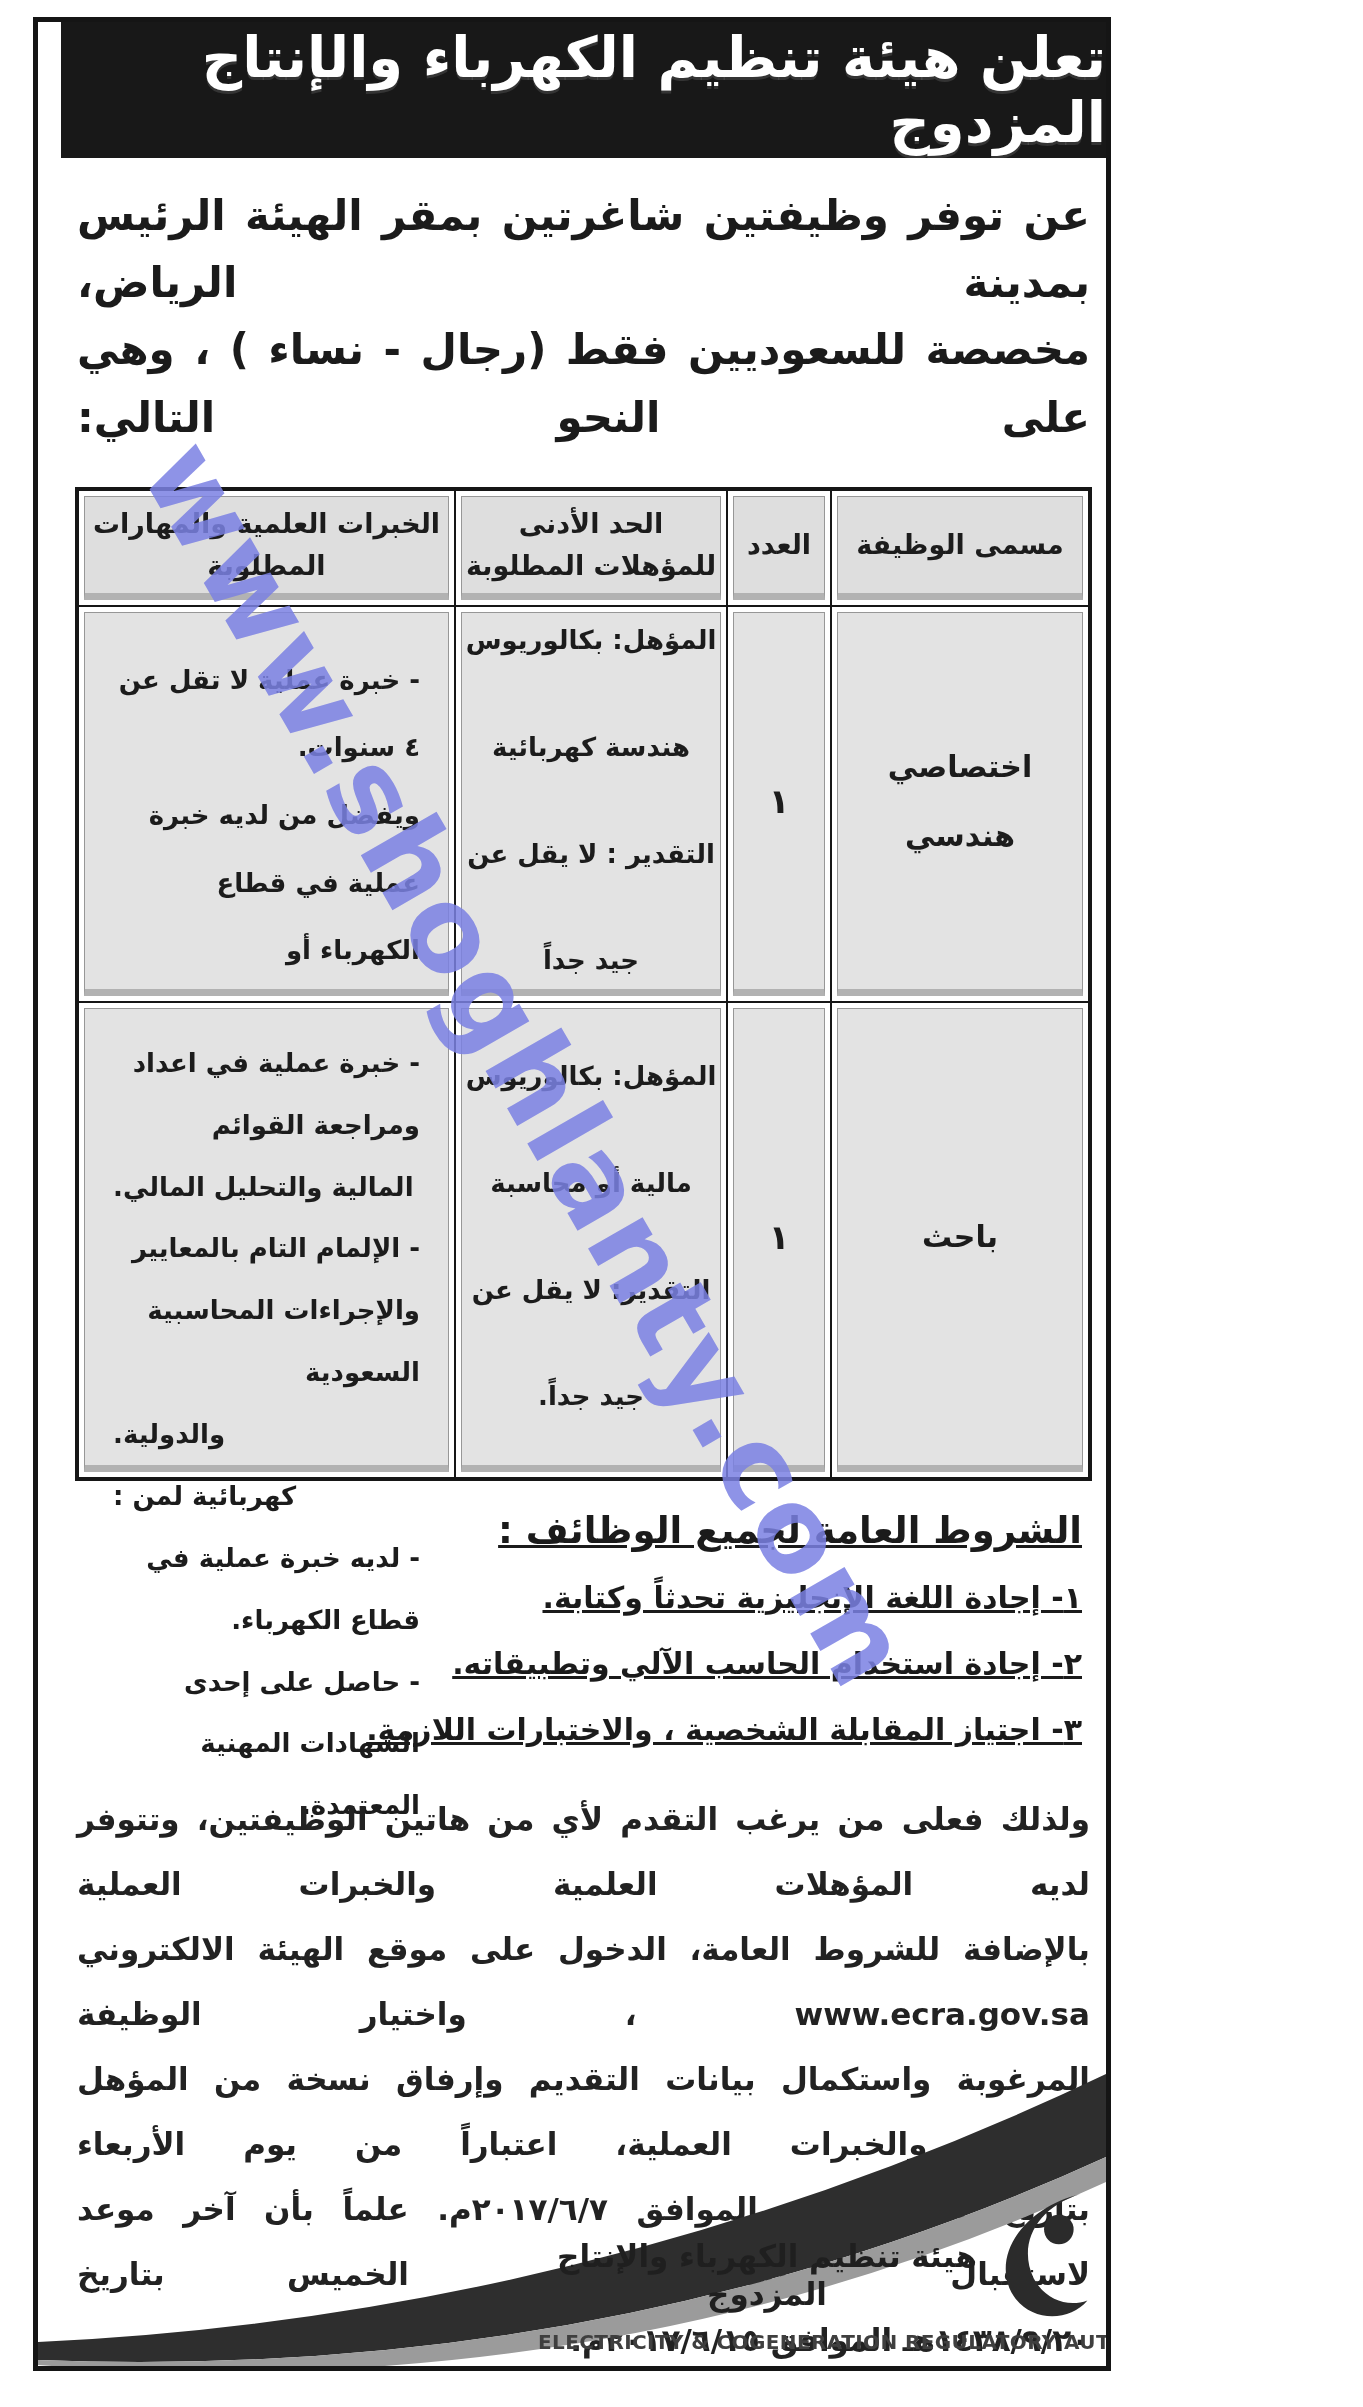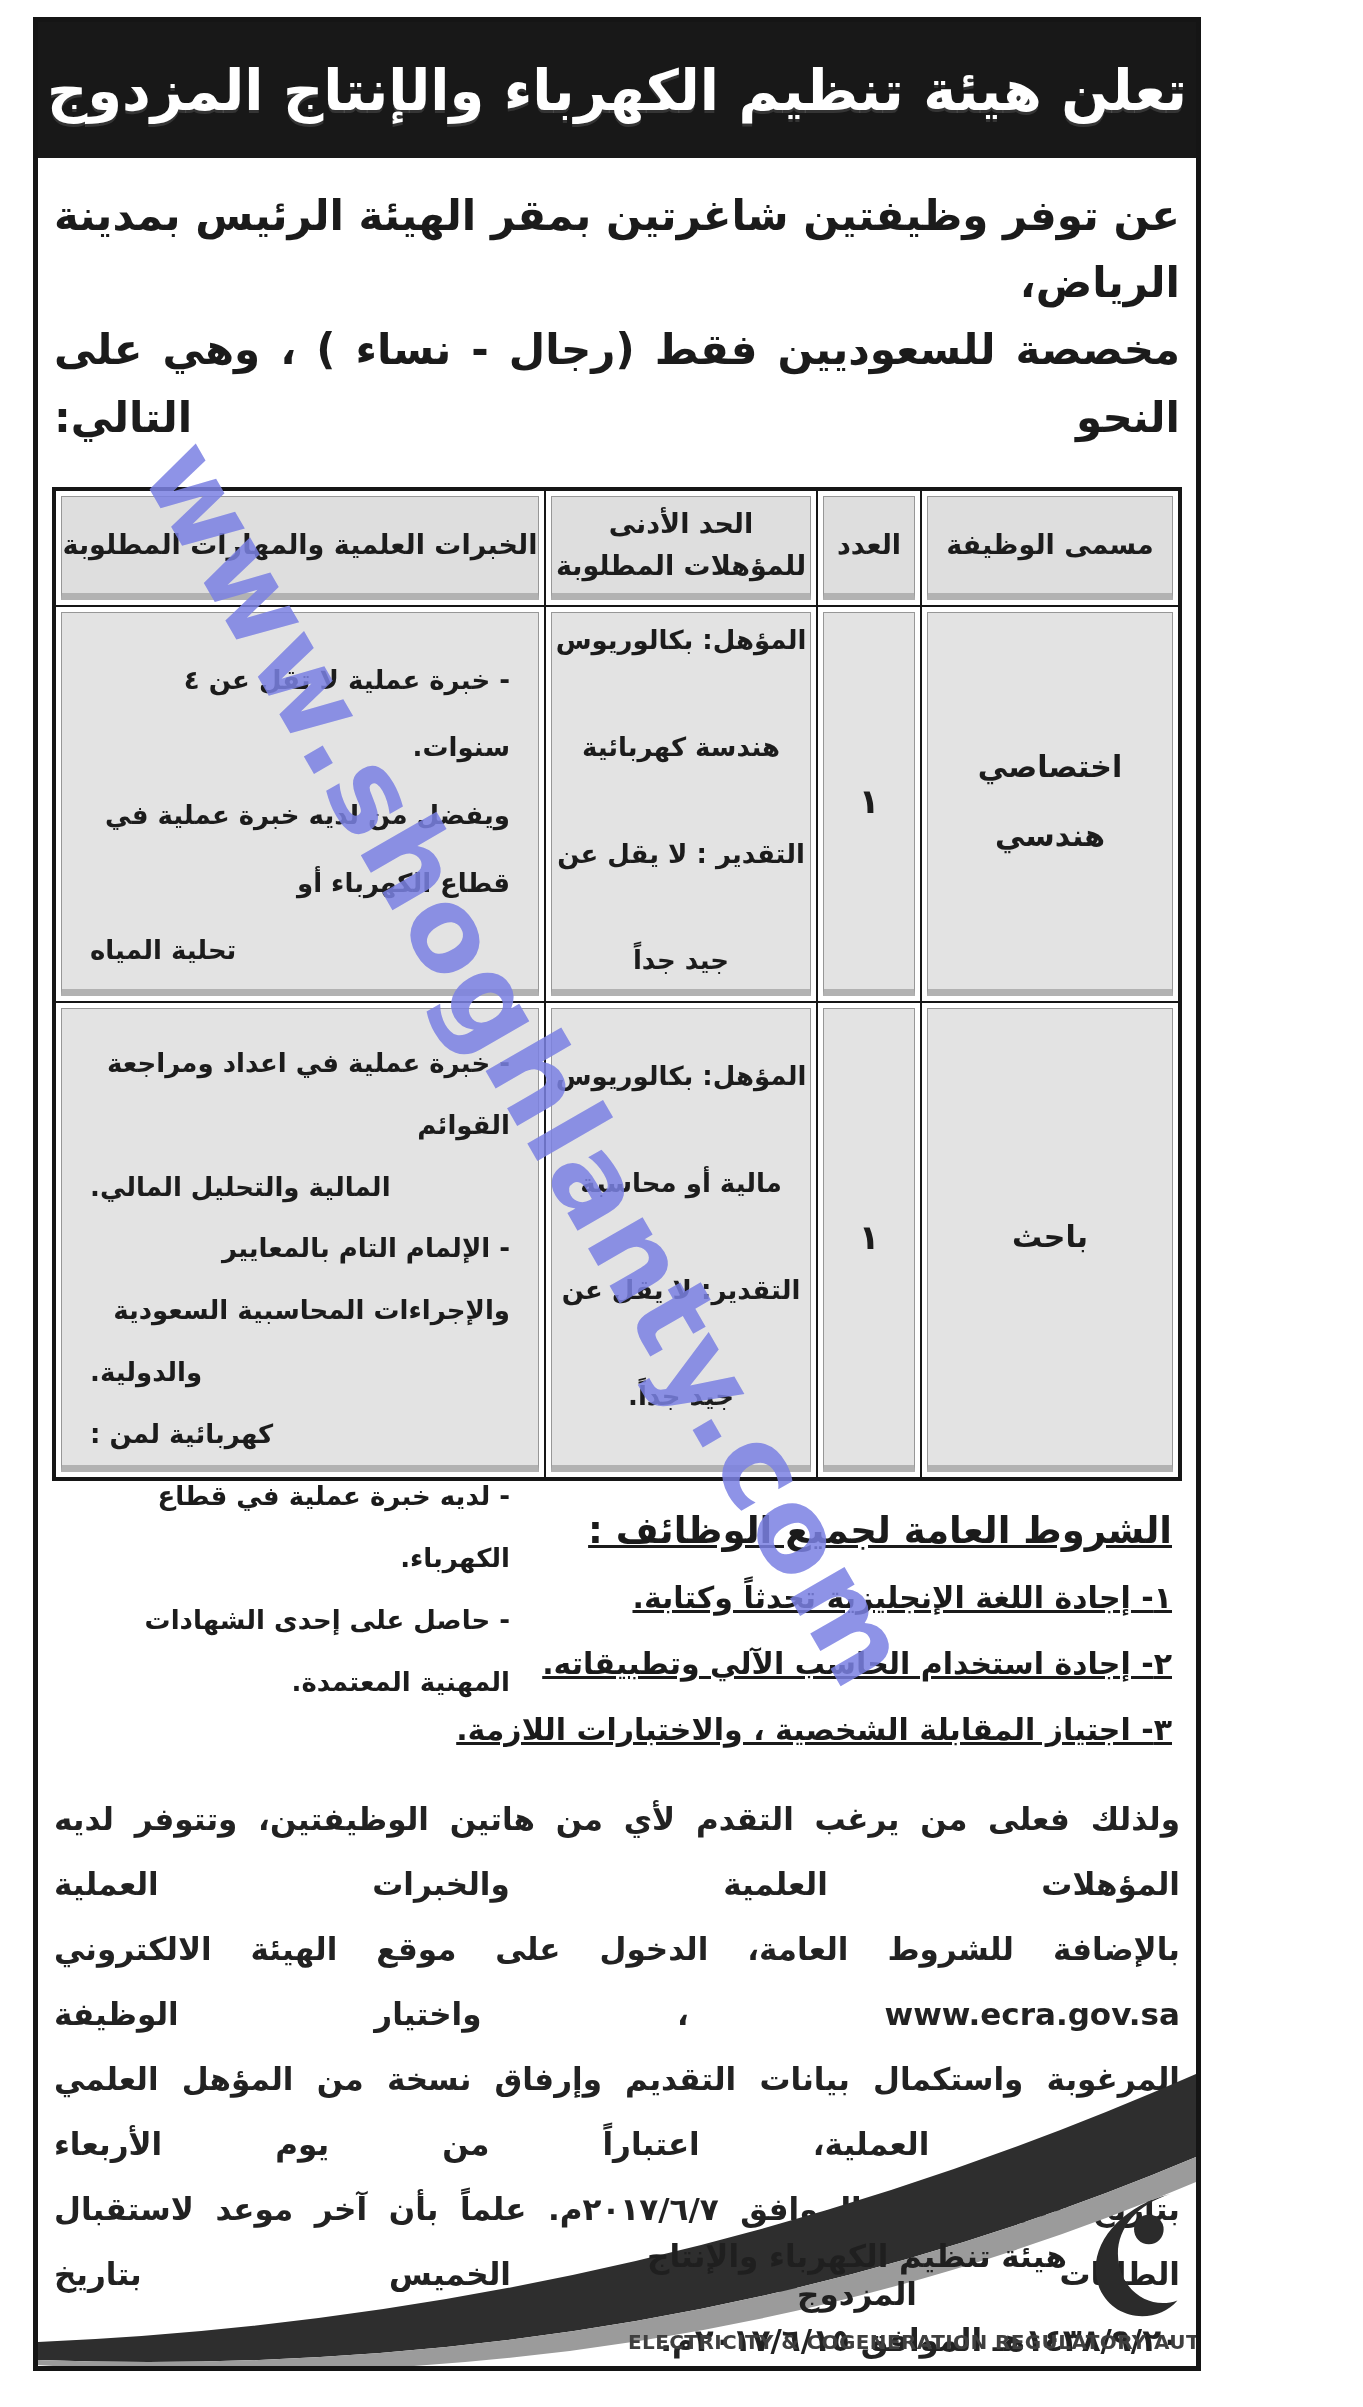--- a/index.html
+++ b/index.html
@@ -11,8 +11,8 @@
   }
   .frame {
     position:absolute; left:33px; top:17px;
-    width:1168px; height:2354px;
-    border:5px solid #151515; background:#ffffff;
+    width:1078px; height:2354px;
+    border:5px solid #151515; background:#ffffff;padding-left:23px;
   }
   
   .banner {

